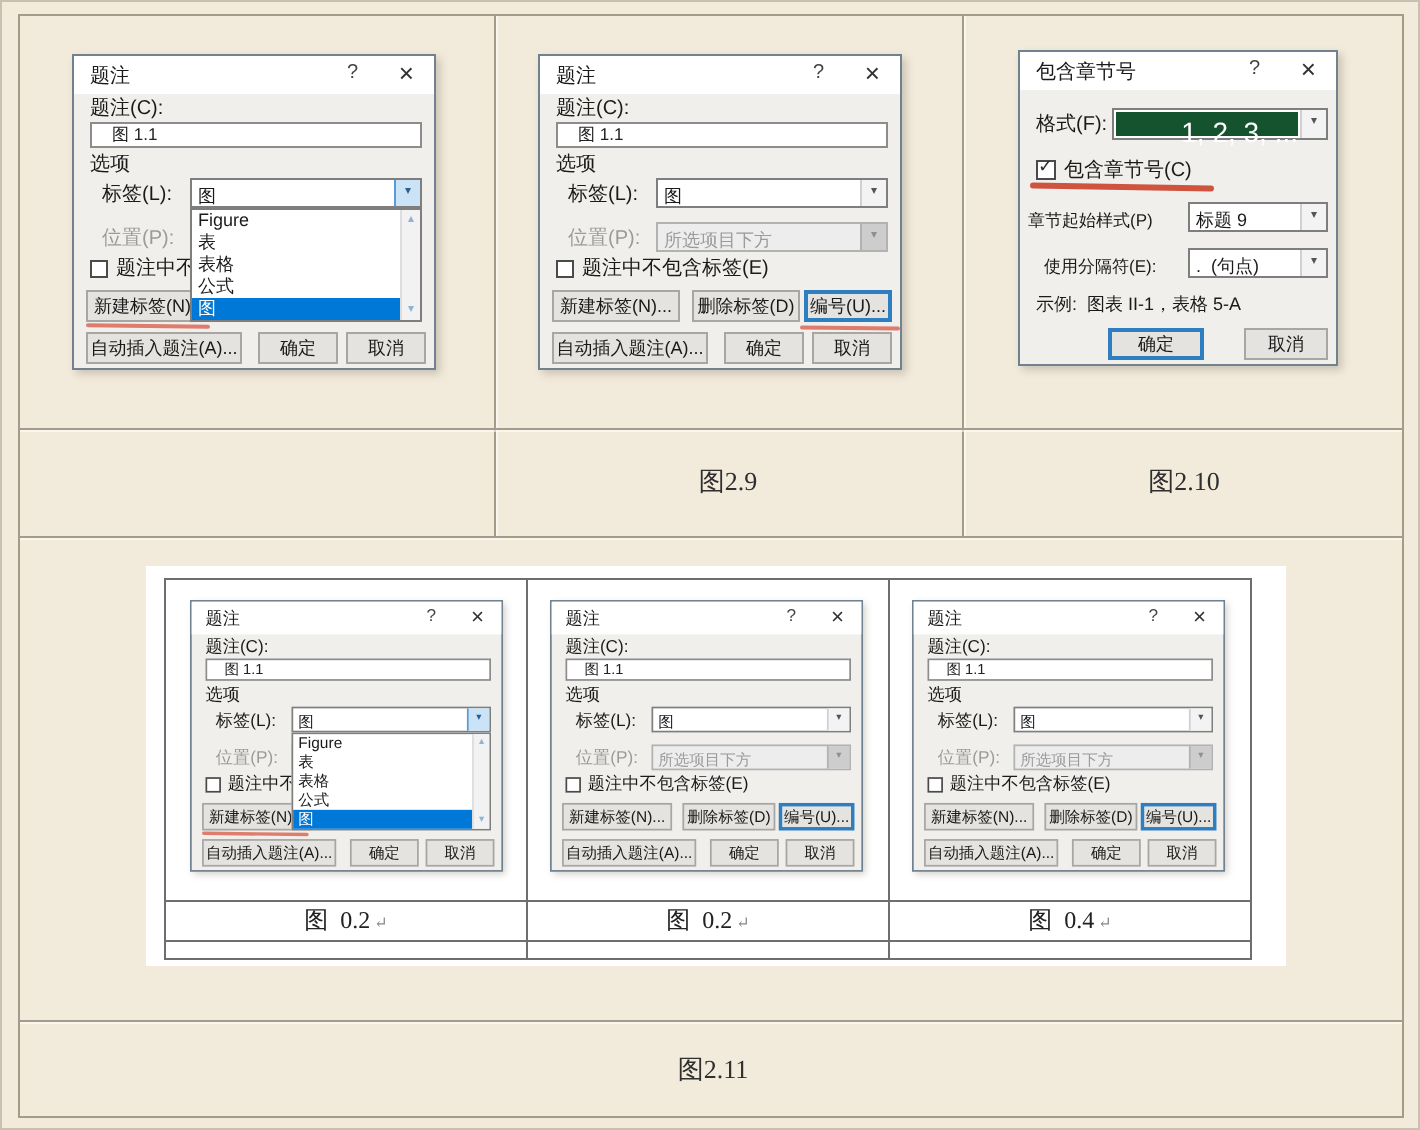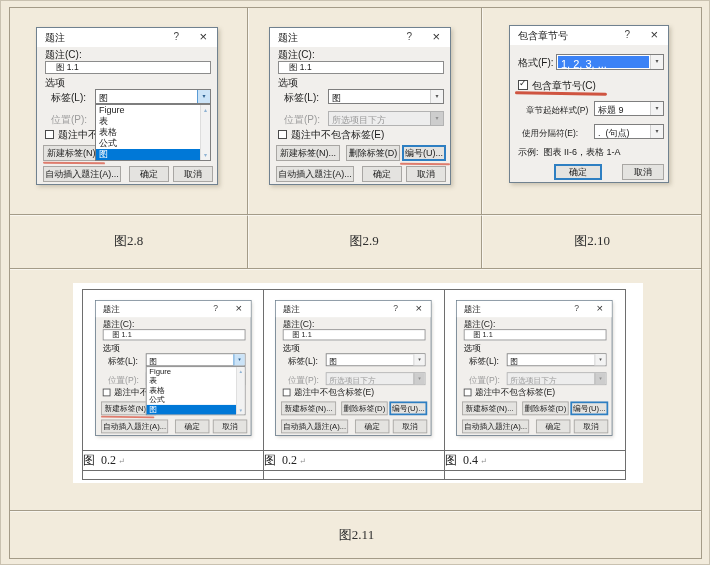--- a/index.html
+++ b/index.html
@@ -58,8 +58,8 @@
   .combo.dis .val { color:#9b9b9b; }
   .combo.dis .arr { background:#cdcdcd; color:#8f8f8f; border-left-color:#b2b2b2; }
   .selval { position:absolute; left:1px; top:1px; right:14px; bottom:1px;
-            background:#3b82f6; color:#fff; font-size:11px; padding:2px 0 0 3px;
-            white-space:nowrap; }
+            background:#14532d; color:#fff; font-size:14px; padding:2px 0 0 3px;
+            white-space:nowrap;text-align:right; }
 
   .btn { position:absolute; height:16px; background:#e4e3e0; border:1px solid #a8a6a3;
          font-size:9px; text-align:center; line-height:14px; white-space:nowrap;

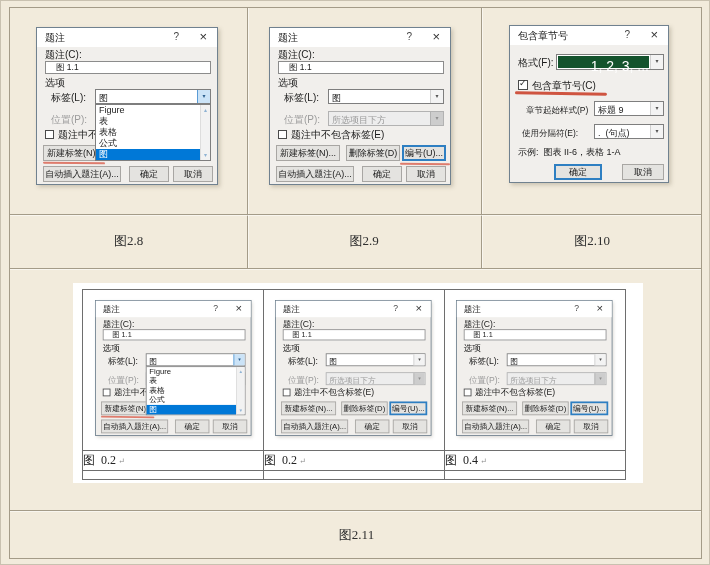--- a/index.html
+++ b/index.html
@@ -193,7 +193,7 @@
     <span class="chk-glyph" style="left:9px;top:53px">✓</span>
     <span class="lbl" style="left:22px;top:54px">包含章节号(C)</span>
     <div class="redmark strong" style="left:5px;top:66px;width:92px"></div>
-    <span class="lbl sm" style="left:16px;top:79px">章节起始样式(P)</span>
+    <span class="lbl sm" style="left:4px;top:79px">章节起始样式(P)</span>
     <div class="combo" style="left:84px;top:75px;width:70px">
       <span class="val">标题 9</span>
       <span class="arr">▾</span>

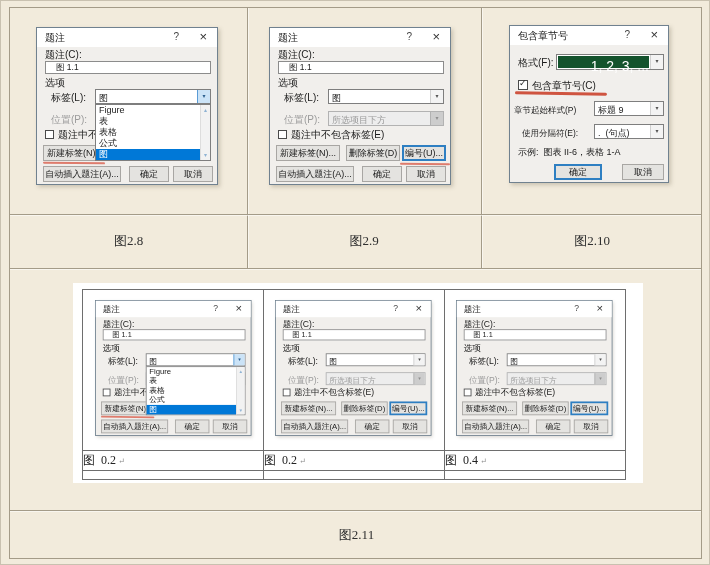--- a/index.html
+++ b/index.html
@@ -203,7 +203,7 @@
       <span class="val" style="white-space:pre">.  (句点)</span>
       <span class="arr">▾</span>
     </div>
-    <span class="lbl" style="left:8px;top:121px;font-size:9px;white-space:pre">示例:  图表 II-6，表格 1-A</span>
+    <span class="lbl" style="left:8px;top:121px;font-size:9px;white-space:pre">示例:  图表 II-1，表格 5-A</span>
     <div class="btn focus" style="left:44px;top:138px;width:48px">确定</div>
     <div class="btn" style="left:112px;top:138px;width:42px">取消</div>
   </div>

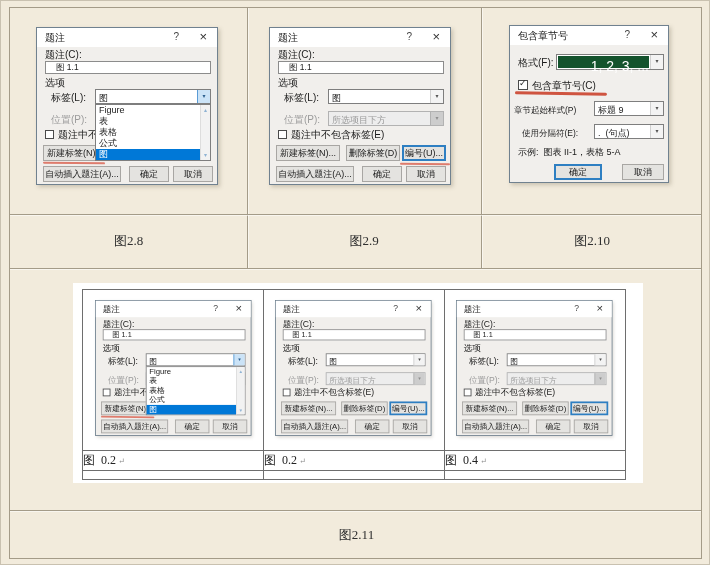--- a/index.html
+++ b/index.html
@@ -100,7 +100,6 @@
     <div class="hline" style="top:206px"></div>
     <div class="hline" style="top:260px"></div>
     <div class="hline" style="top:502px"></div>
-    <div class="figcap" style="left:0;top:206px;width:237px;height:54px;line-height:54px">图2.8</div>
     <div class="figcap" style="left:237px;top:206px;width:234px;height:54px;line-height:54px">图2.9</div>
     <div class="figcap" style="left:471px;top:206px;width:222px;height:55px;line-height:54px">图2.10</div>
     <div class="figcap" style="left:0;top:502px;width:693px;height:50px;line-height:50px">图2.11</div>

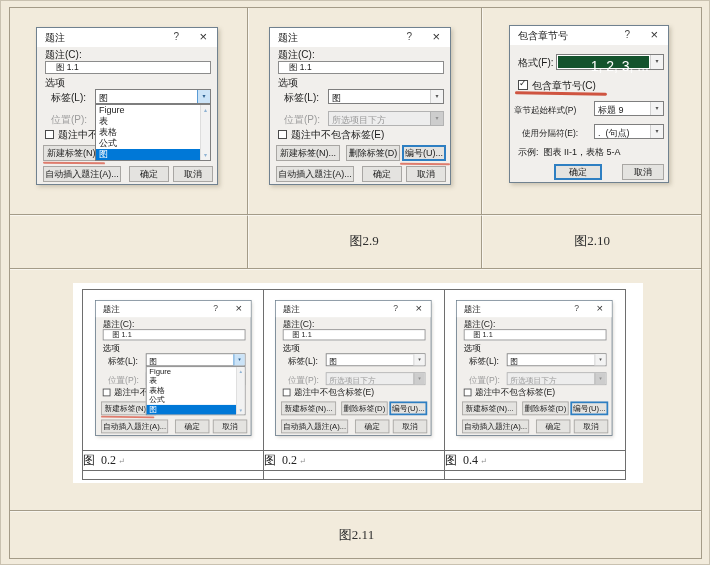--- a/index.html
+++ b/index.html
@@ -26,7 +26,7 @@
   .dline-h { position:absolute; left:9px; width:544px; height:1px; background:#6e6e6e; }
   .dline-v { position:absolute; top:6px; height:191px; width:1px; background:#6e6e6e; }
   .icap { position:absolute; top:168px; width:180px; height:18px; line-height:18px;
-          text-align:left; font-family:"Liberation Serif","DejaVu Serif",serif;
+          text-align:center; font-family:"Liberation Serif","DejaVu Serif",serif;
           font-size:12px; color:#222; white-space:pre; }
   .pmark { font-size:8px; color:#8a8a8a; margin-left:2px; }
 

